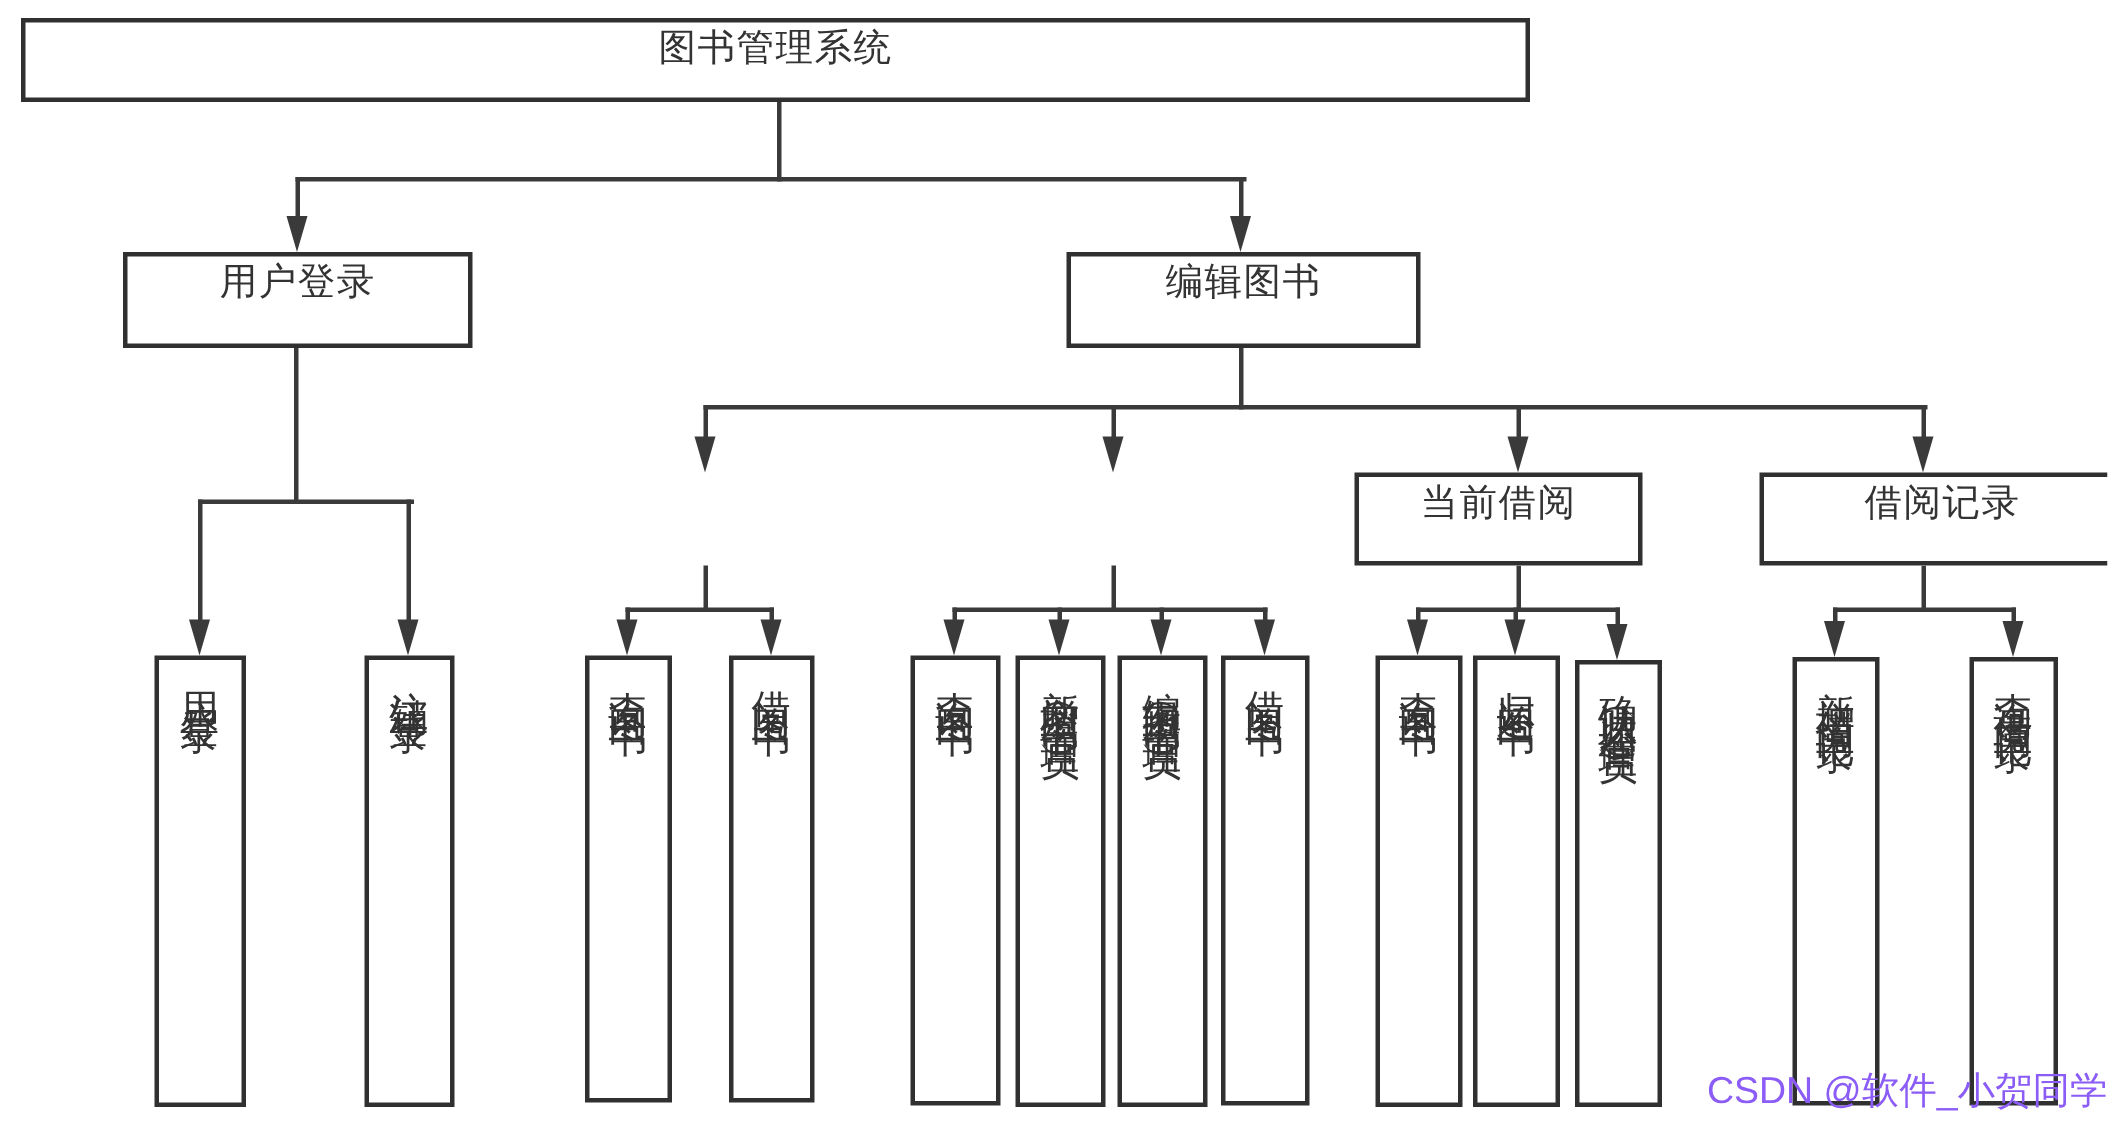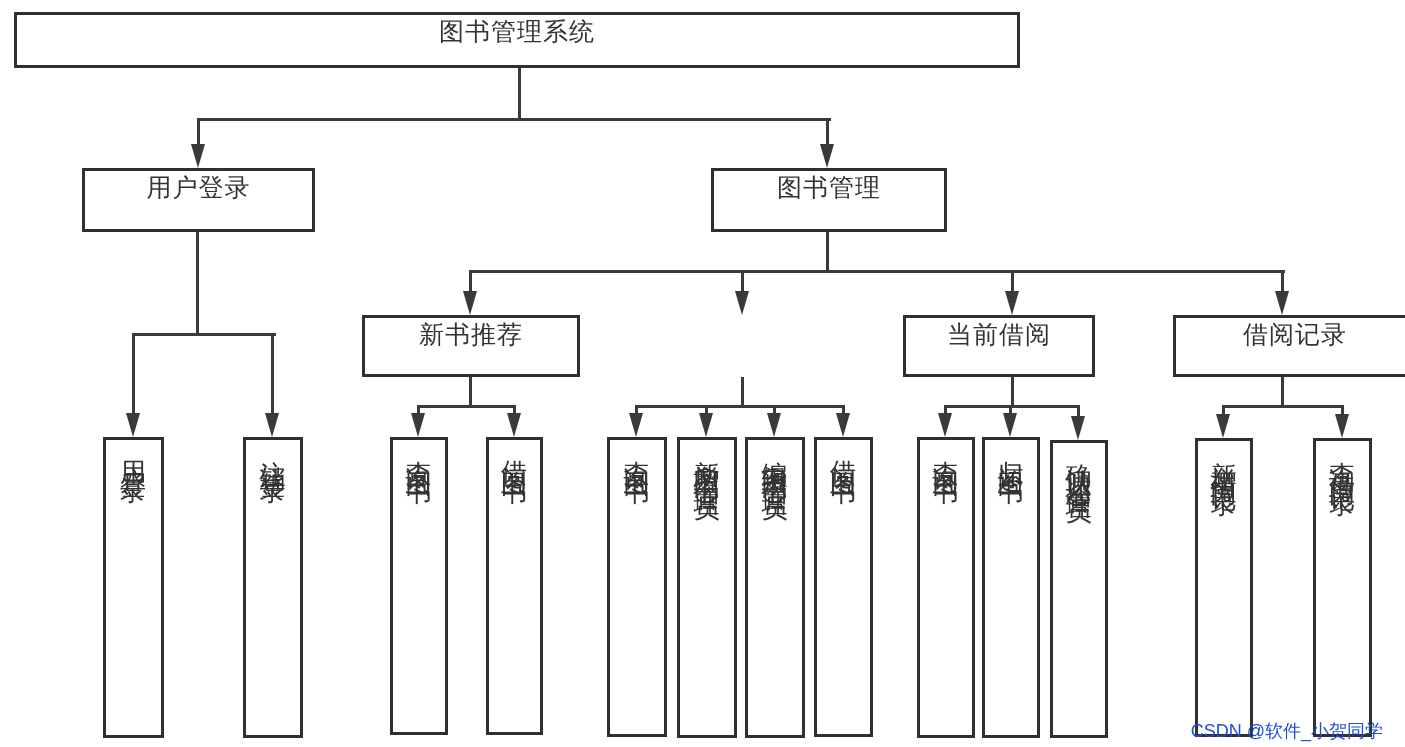--- a/index.html
+++ b/index.html
@@ -103,7 +103,7 @@
     <span class="lbl">用户登录</span>
   </div>
   <div class="node h" style="left:711px;top:168px;width:236px;height:64px">
-    <span class="lbl">图书管理</span>
+    <span class="lbl">编辑图书</span>
   </div>
 
   <div class="node h" style="left:362px;top:315px;width:218px;height:62px">

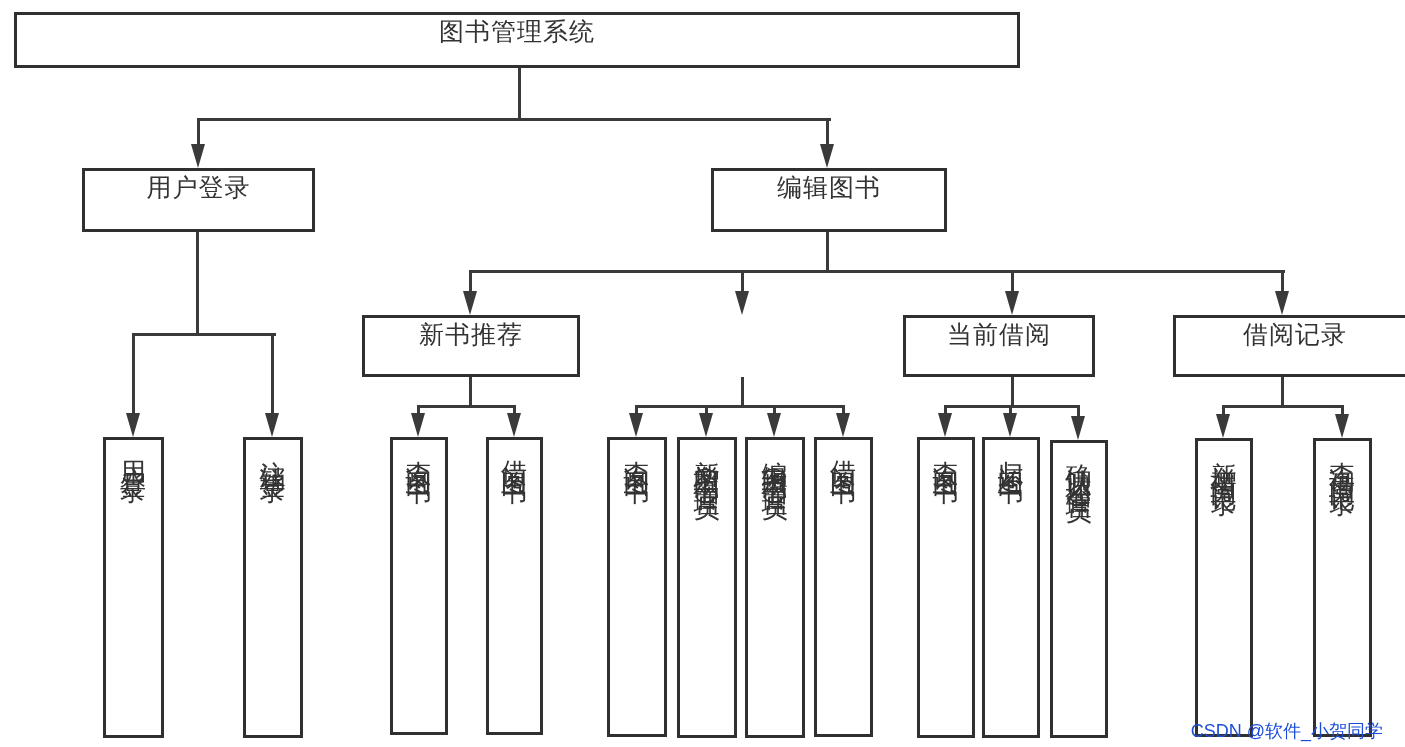--- a/index.html
+++ b/index.html
@@ -106,9 +106,6 @@
     <span class="lbl">编辑图书</span>
   </div>
 
-  <div class="node h" style="left:362px;top:315px;width:218px;height:62px">
-    <span class="lbl">新书推荐</span>
-  </div>
   <div class="node h" style="left:903px;top:315px;width:192px;height:62px">
     <span class="lbl">当前借阅</span>
   </div>

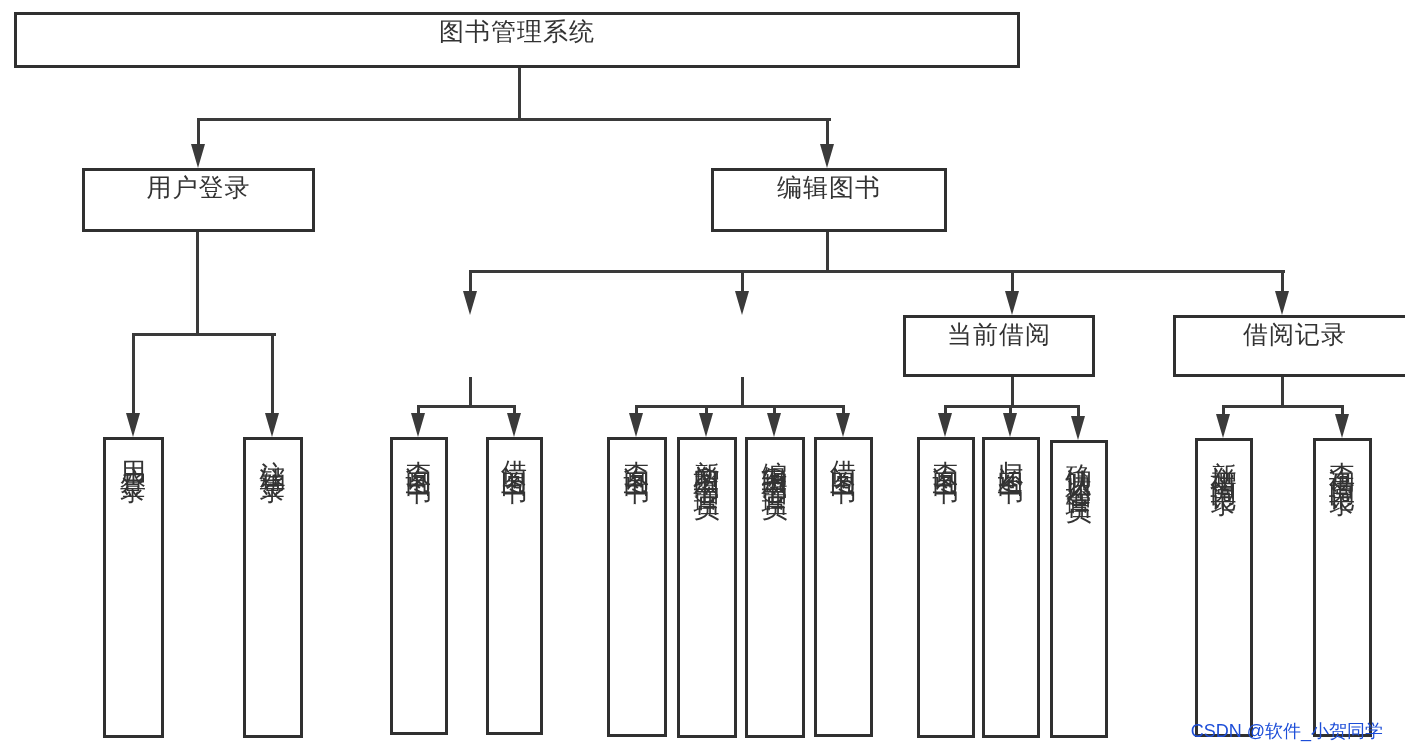--- a/index.html
+++ b/index.html
@@ -26,8 +26,8 @@
     border-top:24px solid #3a3a3a;
   }
   .watermark {
-    position:absolute; right:22px; bottom:4px; z-index:5;
-    font-size:18px; color:#1d4ed8; white-space:nowrap;
+    position:absolute; right:0; bottom:4px; z-index:5;
+    font-size:25px; color:#8b5cf6; white-space:nowrap;
   }
 </style>
 </head>

